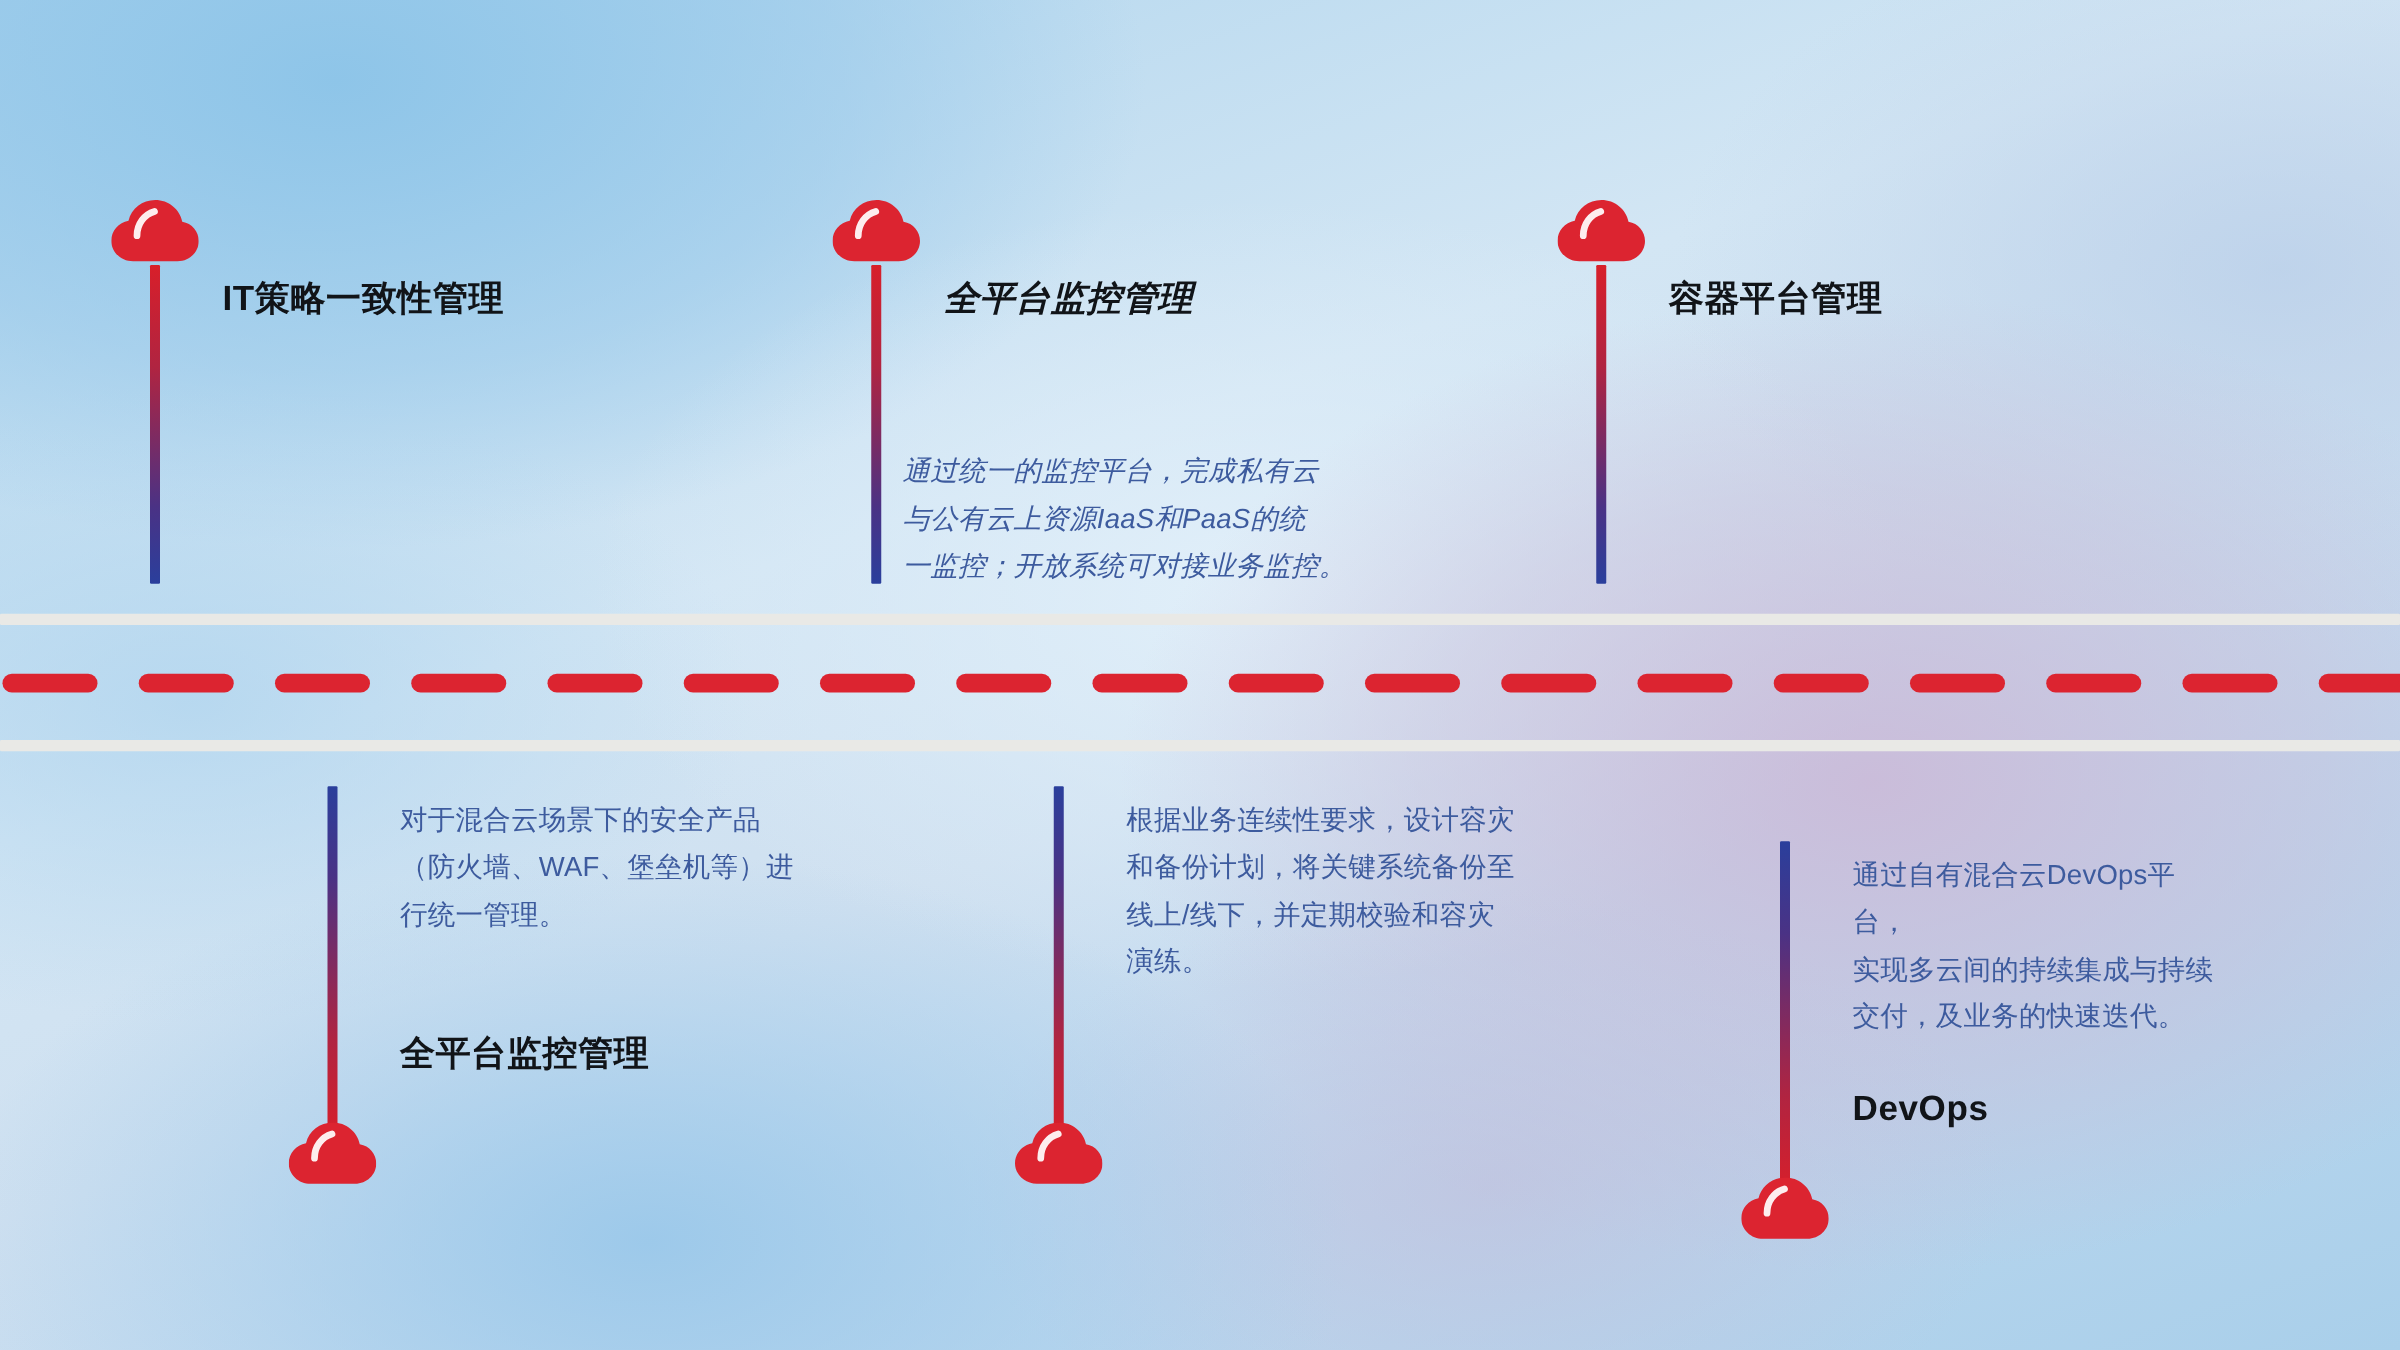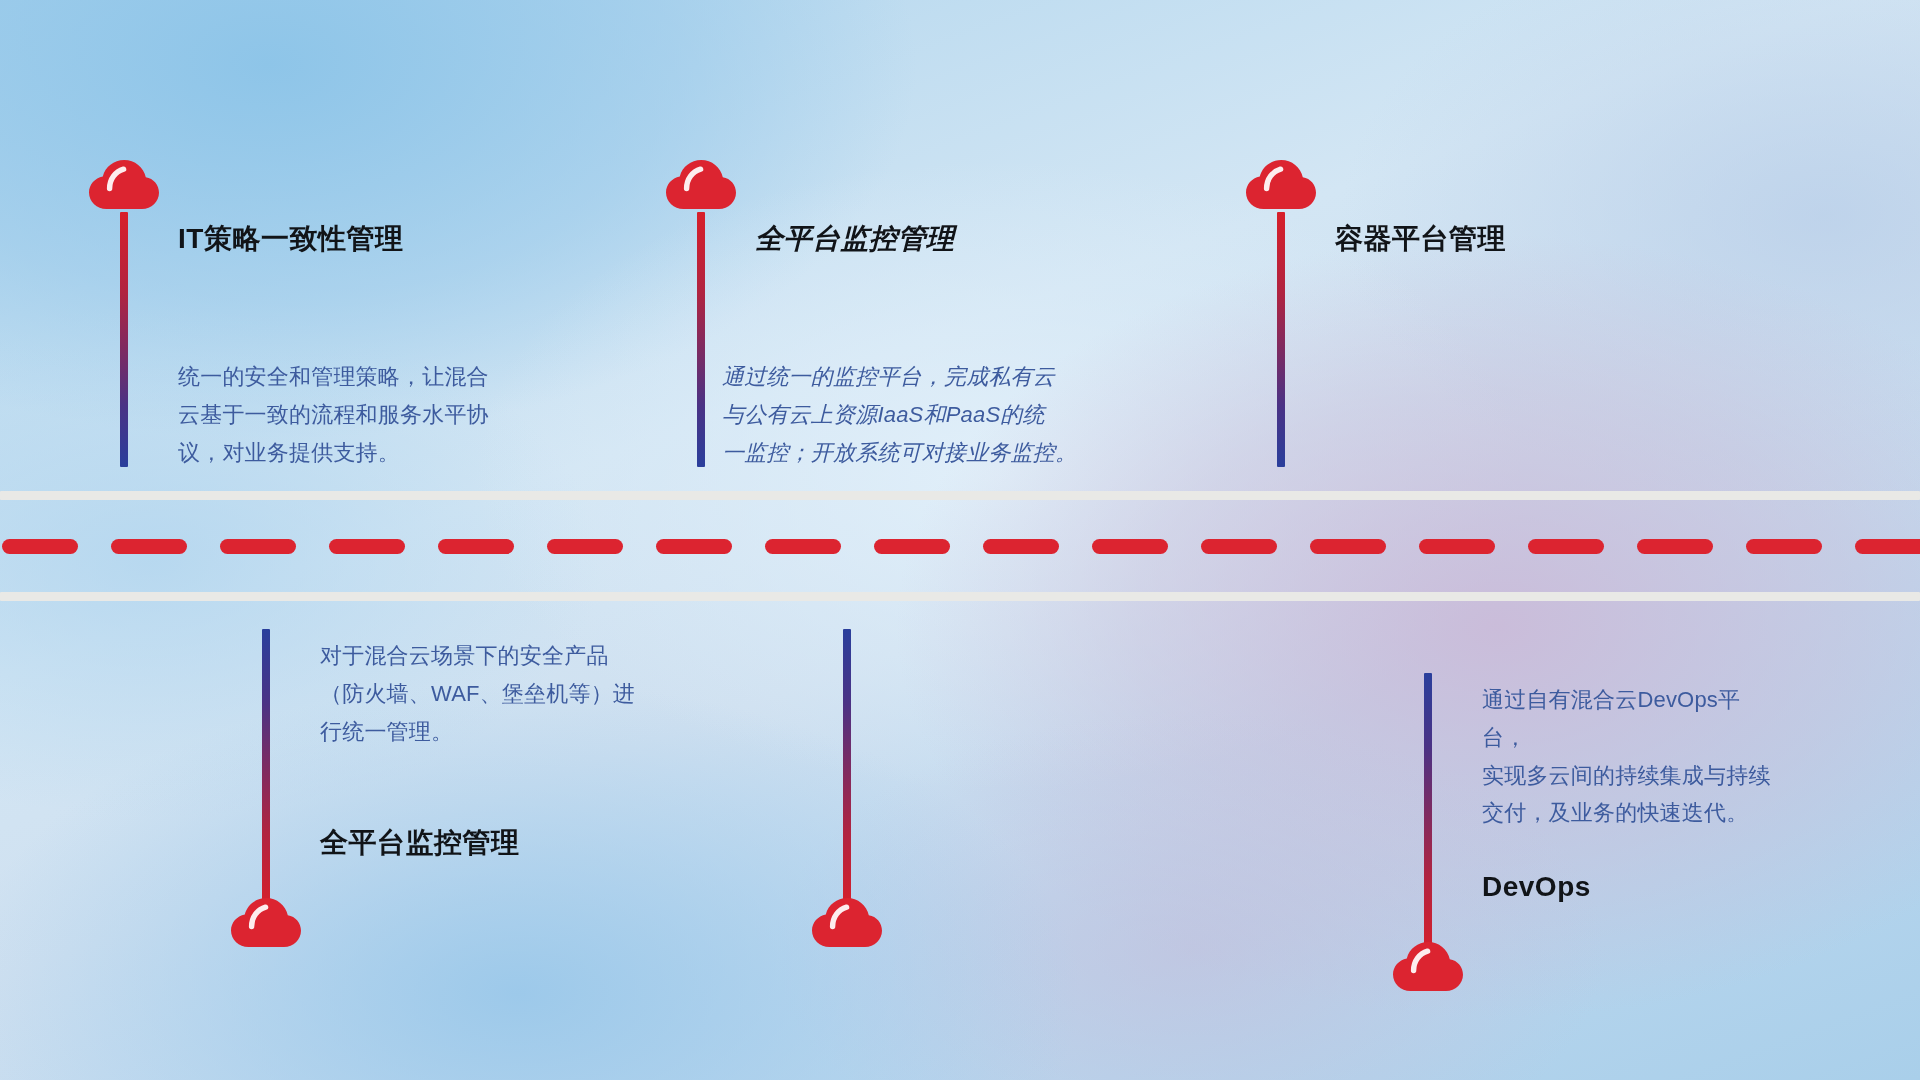--- a/index.html
+++ b/index.html
@@ -193,9 +193,6 @@
     </div>
     <div class="stem stem-top" style="left: 120px; top: 212px; height: 255px;"></div>
     <div class="col-heading" style="left: 178px; top: 222px;">IT策略一致性管理</div>
-    <div class="col-body" style="left: 178px; top: 358px;">统一的安全和管理策略，让混合
-云基于一致的流程和服务水平协
-议，对业务提供支持。</div>
   </div>
 
   <div class="col" id="top-col-1" style="left: 0px; top: 0px; width: 1700px; height: 500px; font-style: italic;">

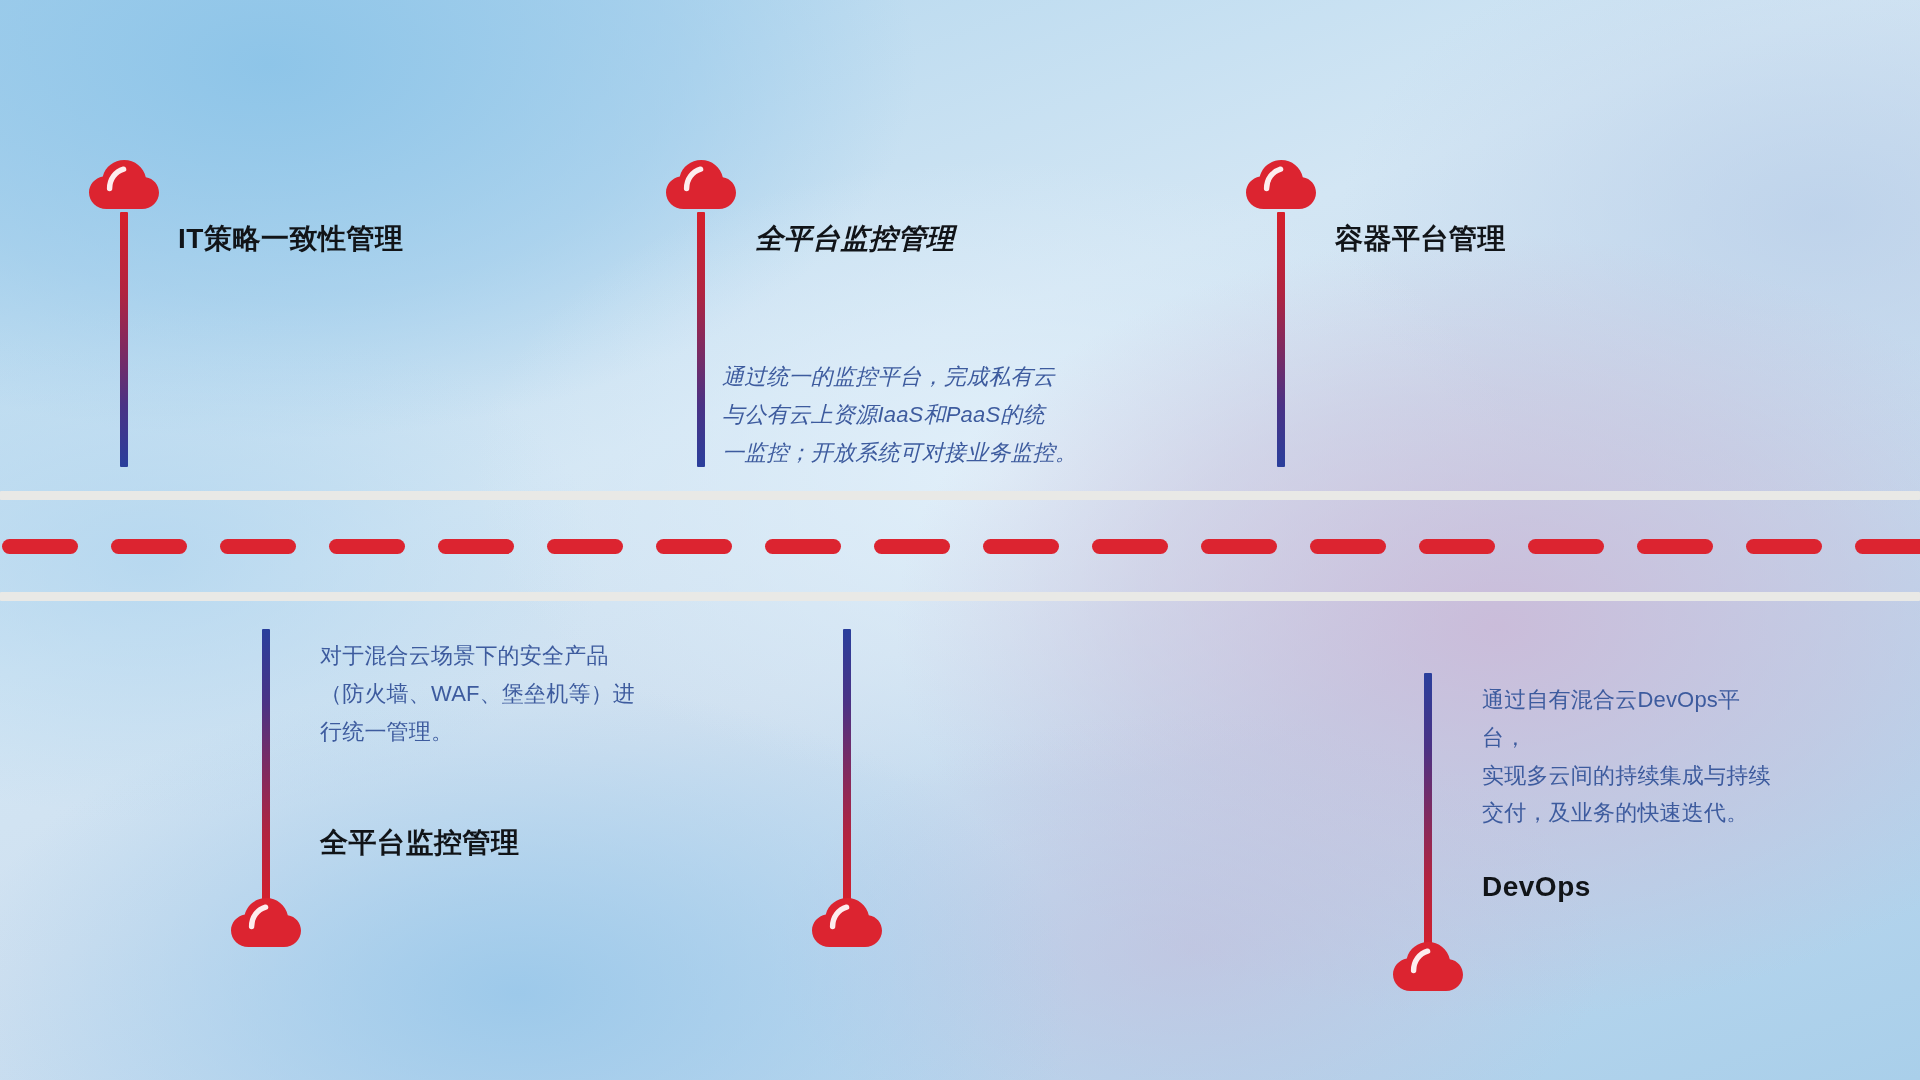--- a/index.html
+++ b/index.html
@@ -267,6 +267,10 @@
 
   <div class="col" id="bot-col-1" style="left: 0px; top: 0px; width: 1920px; height: 1080px;">
     <div class="stem stem-bottom" style="left: 843px; top: 629px; height: 282px;"></div>
+    <div class="col-body" style="left: 901px; top: 637px;">根据业务连续性要求，设计容灾
+和备份计划，将关键系统备份至
+线上/线下，并定期校验和容灾
+演练。</div>
     <div class="cloud-icon" style="left: 812px; top: 898px;">
       <svg viewBox="0 0 70 50" xmlns="http://www.w3.org/2000/svg">
         <path d="M17.5 49 C7.8 49 0 41.6 0 32.5 C0 24.6 5.9 18 13.8 16.5

